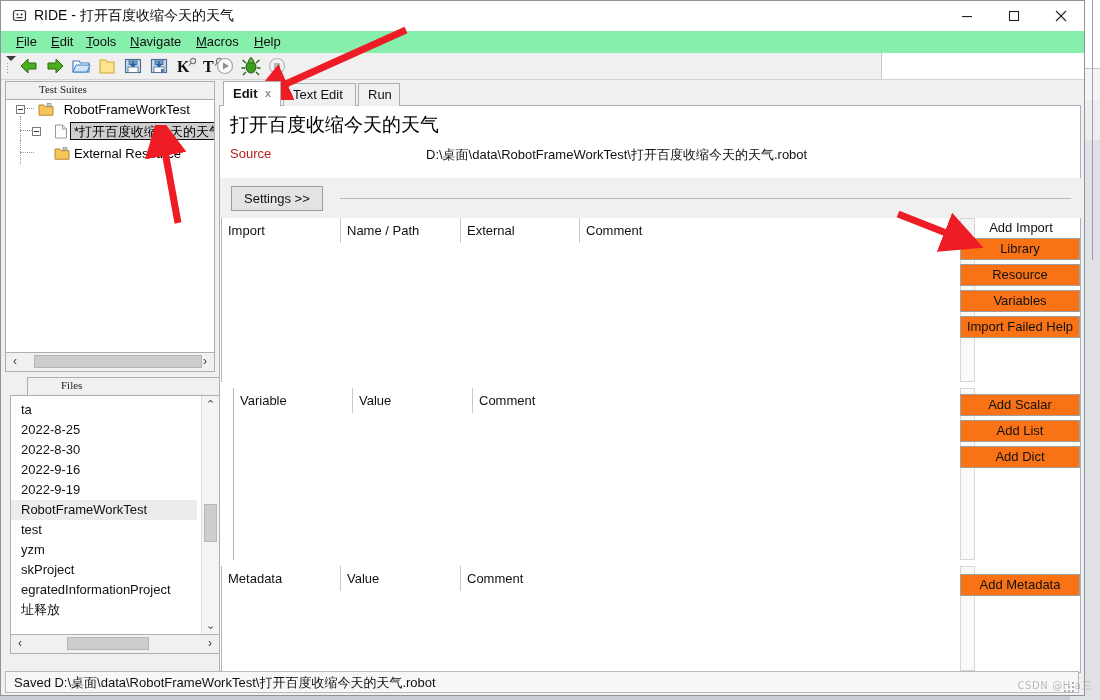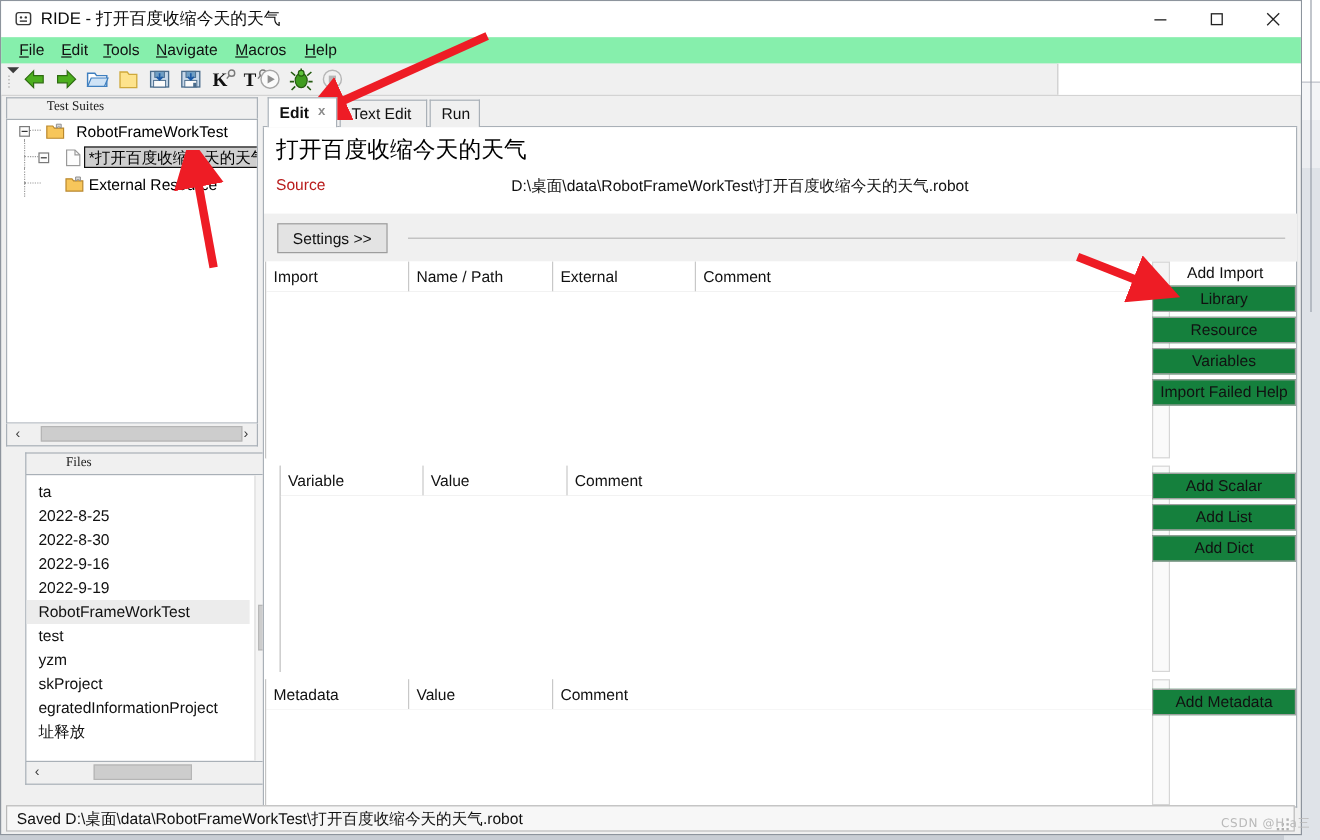--- a/index.html
+++ b/index.html
@@ -124,7 +124,7 @@
   .side-panel{position:absolute;left:740px;top:112px;width:122px;}
   .side-label{text-align:center;font-size:13px;color:#111;height:20px;line-height:20px;}
   .side-btn{display:block;width:120px;height:22px;line-height:20px;margin:0 0 4px 0;
-            background:#15803d;border:1px solid #a0a0a0;box-sizing:border-box;
+            background:#f97316;border:1px solid #a0a0a0;box-sizing:border-box;
             font-size:13px;color:#111;text-align:center;}
   .vsb{position:absolute;width:15px;background:#f4f4f4;border:1px solid #d6d6d6;box-sizing:border-box;}
 

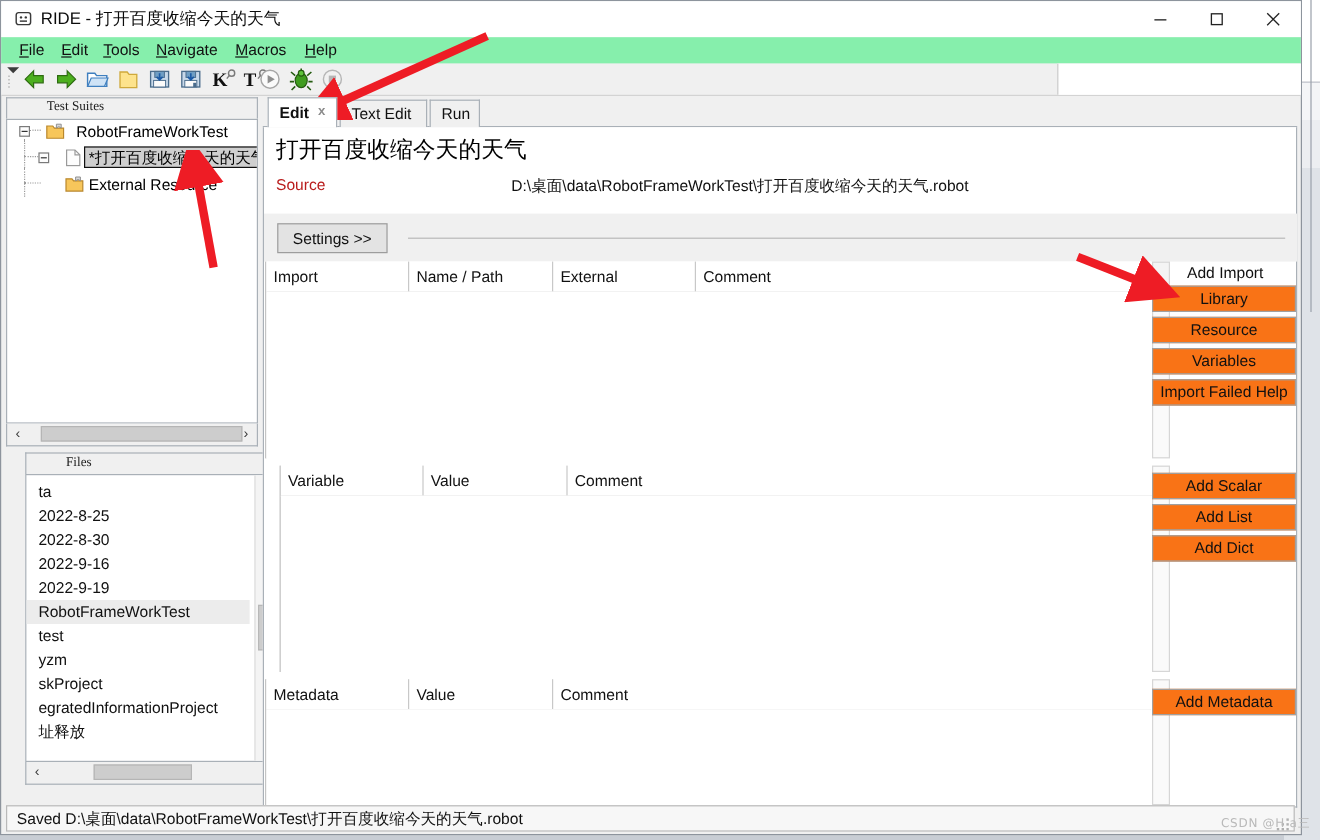--- a/index.html
+++ b/index.html
@@ -79,7 +79,7 @@
   .sel-label{display:inline-block;background:#cfcfcf;border:1px solid #111;padding:0 3px;
              line-height:17px;height:18px;box-sizing:border-box;}
 
-  .files-panel{position:absolute;left:16px;top:296px;width:230px;height:296px;}
+  .files-panel{position:absolute;left:5px;top:296px;width:230px;height:296px;padding-left:17px;}
   .files-body{position:absolute;left:0;top:18px;width:210px;height:240px;background:#ffffff;
               border:1px solid #a9b0b7;box-sizing:border-box;overflow:hidden;}
   .flist{position:absolute;left:0;top:4px;width:186px;}

